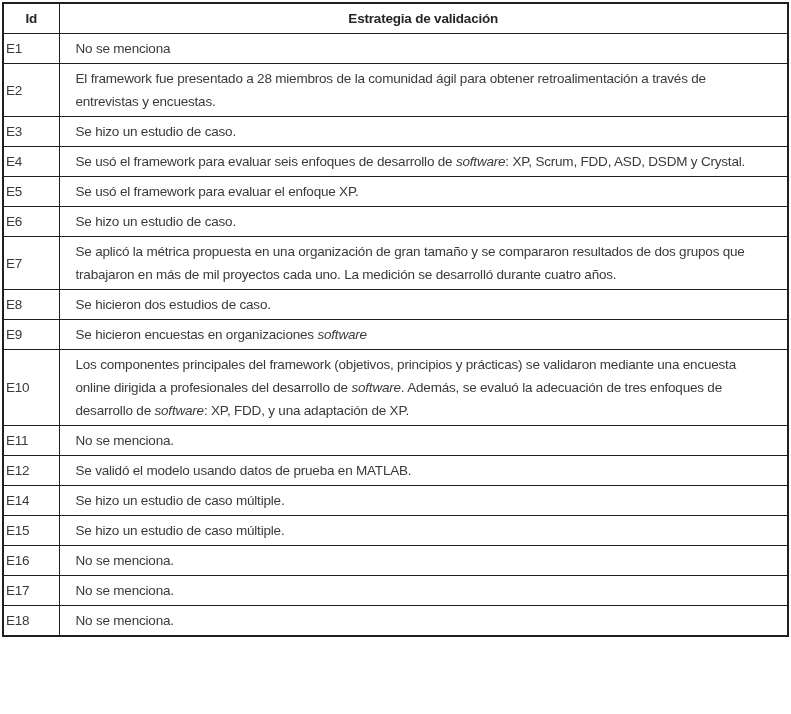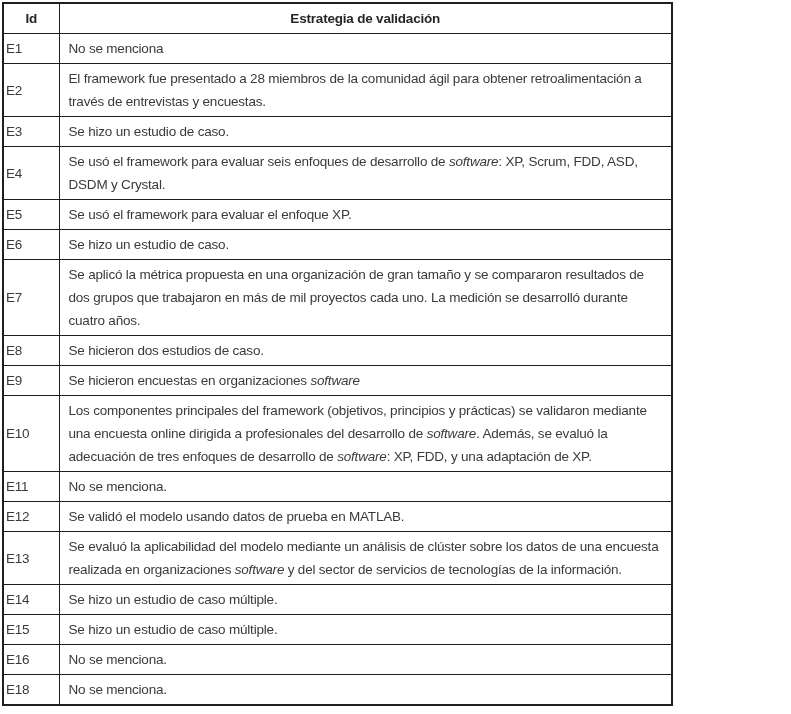--- a/index.html
+++ b/index.html
@@ -16,7 +16,7 @@
     color:var(--text-color);
   }
   table.validation-table{
-    width:671px;
+    width:787px;
     margin:2px;
     border-collapse:collapse;
     table-layout:fixed;

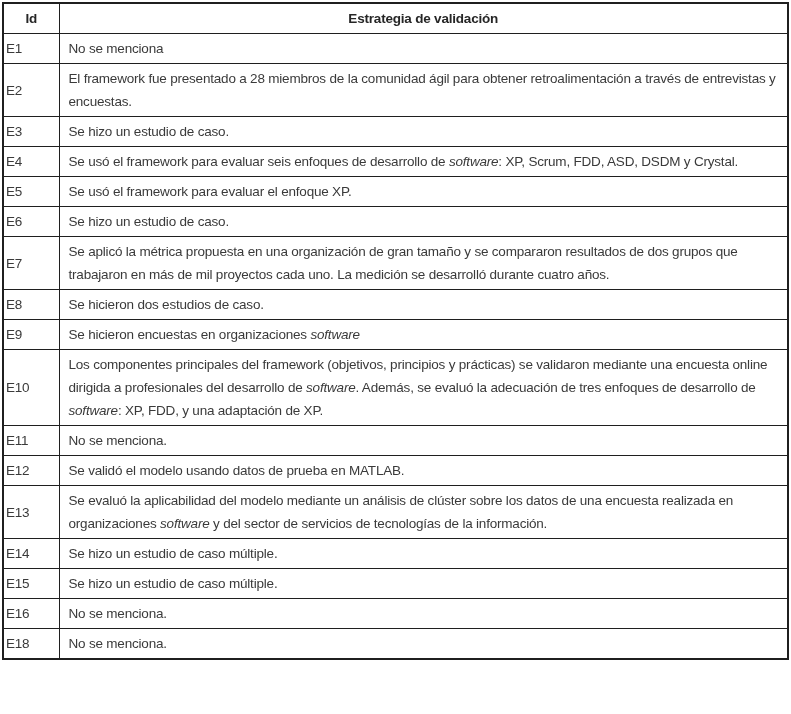--- a/index.html
+++ b/index.html
@@ -29,7 +29,7 @@
     line-height:23px;
     letter-spacing:-0.2px;
     vertical-align:middle;
-    padding:3px 9px;
+    padding:3px 16px;
   }
   .validation-table th{
     color:var(--header-text-color);

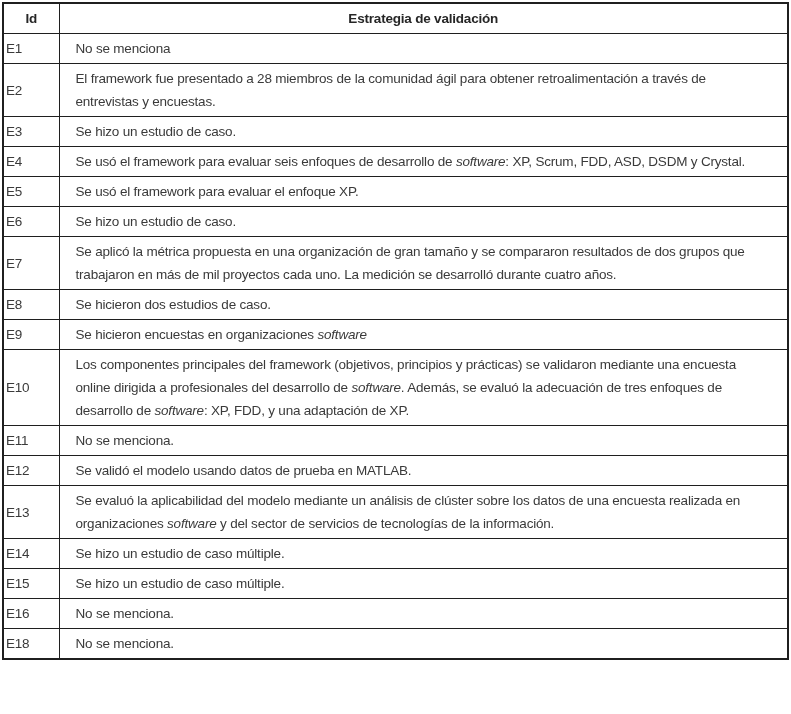--- a/index.html
+++ b/index.html
@@ -108,10 +108,6 @@
         <td class="strategy-cell">Se validó el modelo usando datos de prueba en MATLAB.</td>
       </tr>
       <tr>
-        <td class="id-cell">E13</td>
-        <td class="strategy-cell">Se evaluó la aplicabilidad del modelo mediante un análisis de clúster sobre los datos de una encuesta realizada en organizaciones <i>software</i> y del sector de servicios de tecnologías de la información.</td>
-      </tr>
-      <tr>
         <td class="id-cell">E14</td>
         <td class="strategy-cell">Se hizo un estudio de caso múltiple.</td>
       </tr>

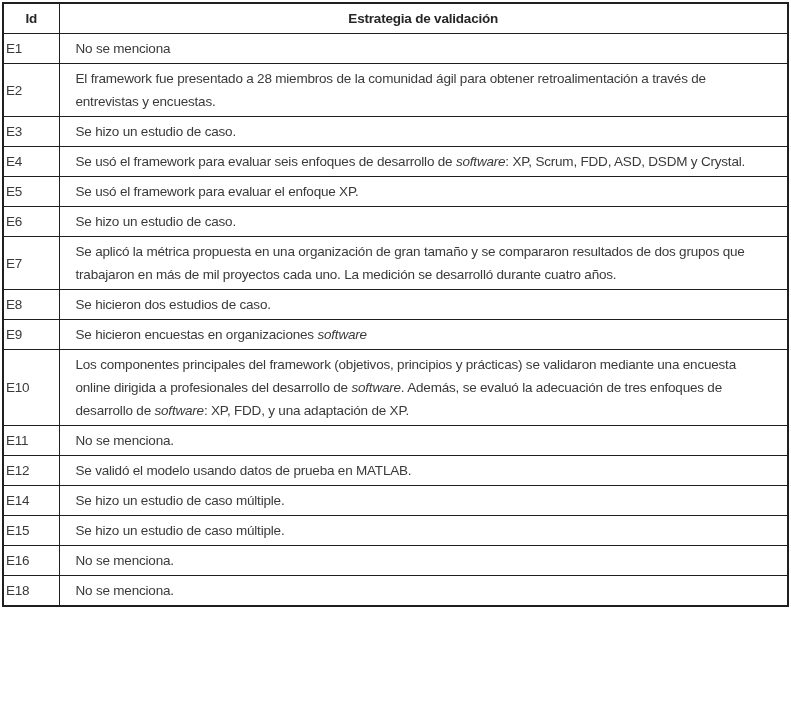--- a/index.html
+++ b/index.html
@@ -120,6 +120,10 @@
         <td class="strategy-cell">No se menciona.</td>
       </tr>
       <tr>
+        <td class="id-cell">E17</td>
+        <td class="strategy-cell">No se menciona.</td>
+      </tr>
+      <tr>
         <td class="id-cell">E18</td>
         <td class="strategy-cell">No se menciona.</td>
       </tr>

